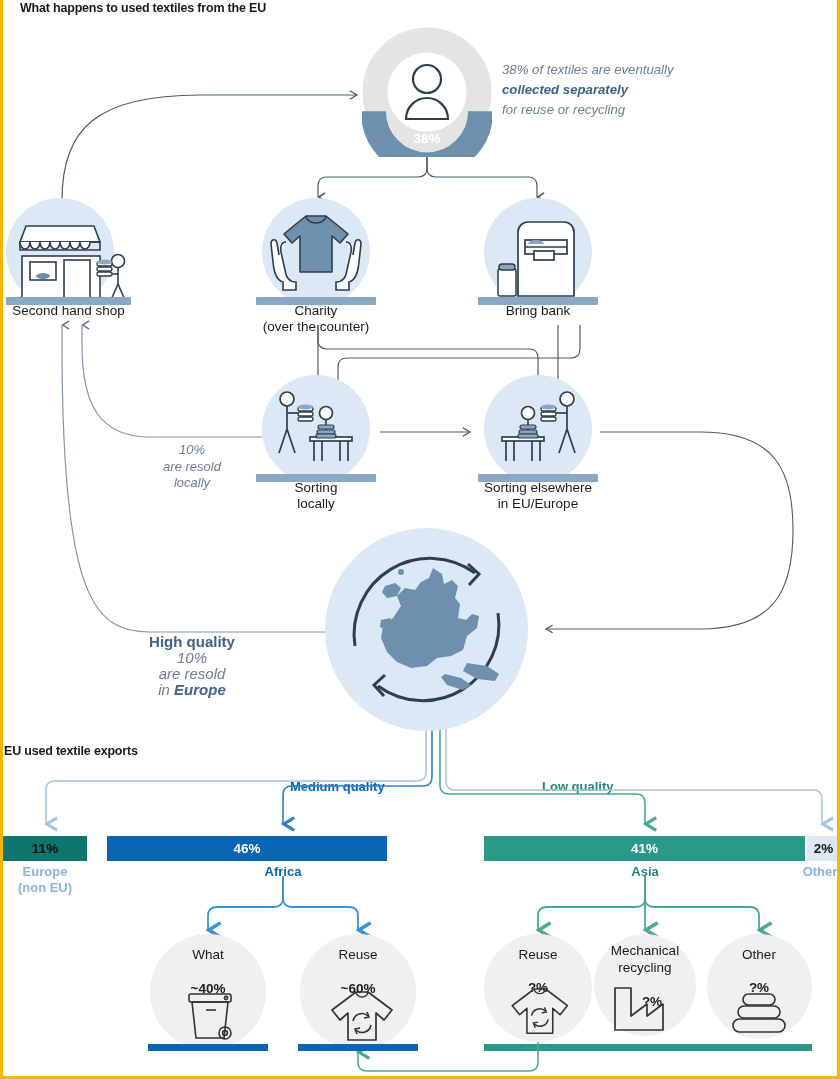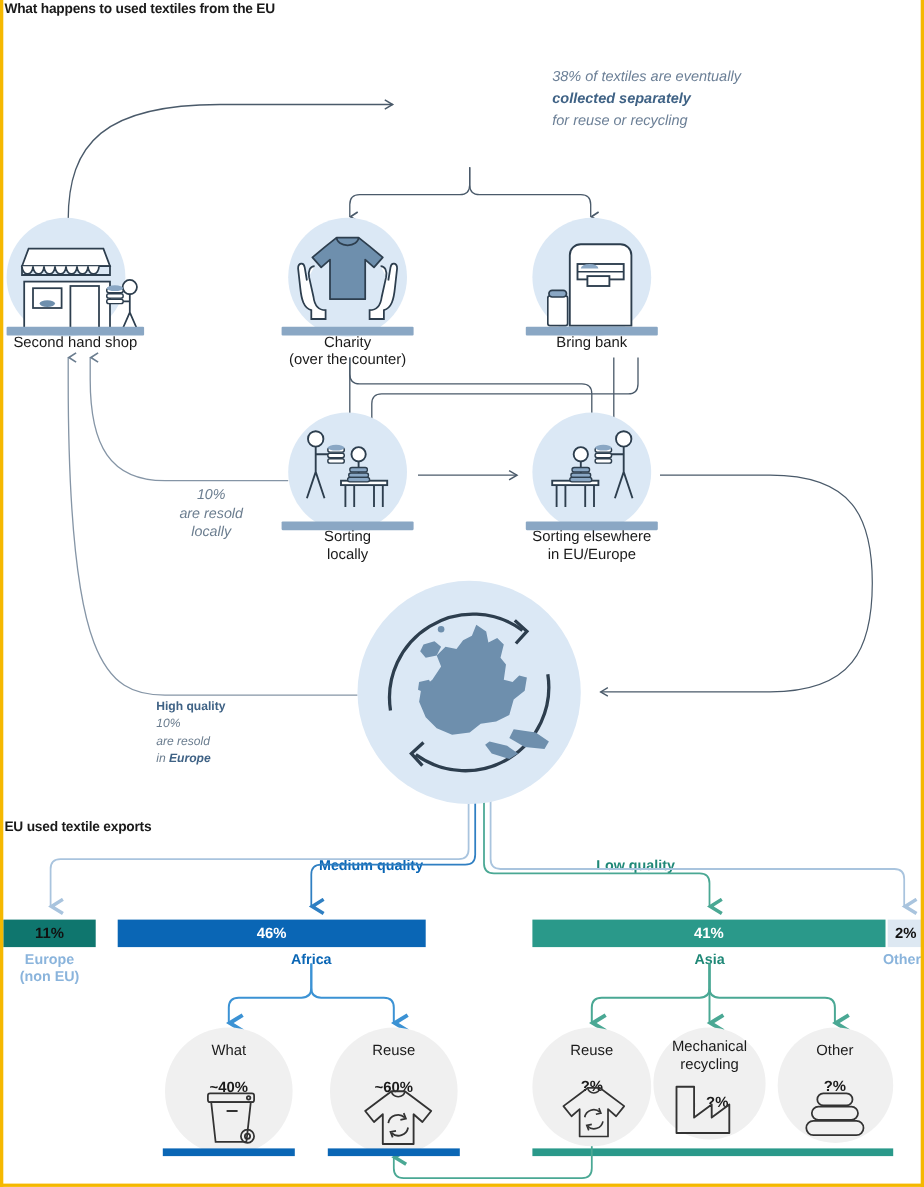--- a/index.html
+++ b/index.html
@@ -23,7 +23,7 @@
   }
 
   .title{
-    position:absolute;left:4px;top:1px;
+    position:absolute;left:20px;top:1px;
     font-size:12.5px;font-weight:bold;color:#1a1a1a;
     letter-spacing:-0.2px;
     font-family:"Liberation Sans", sans-serif;

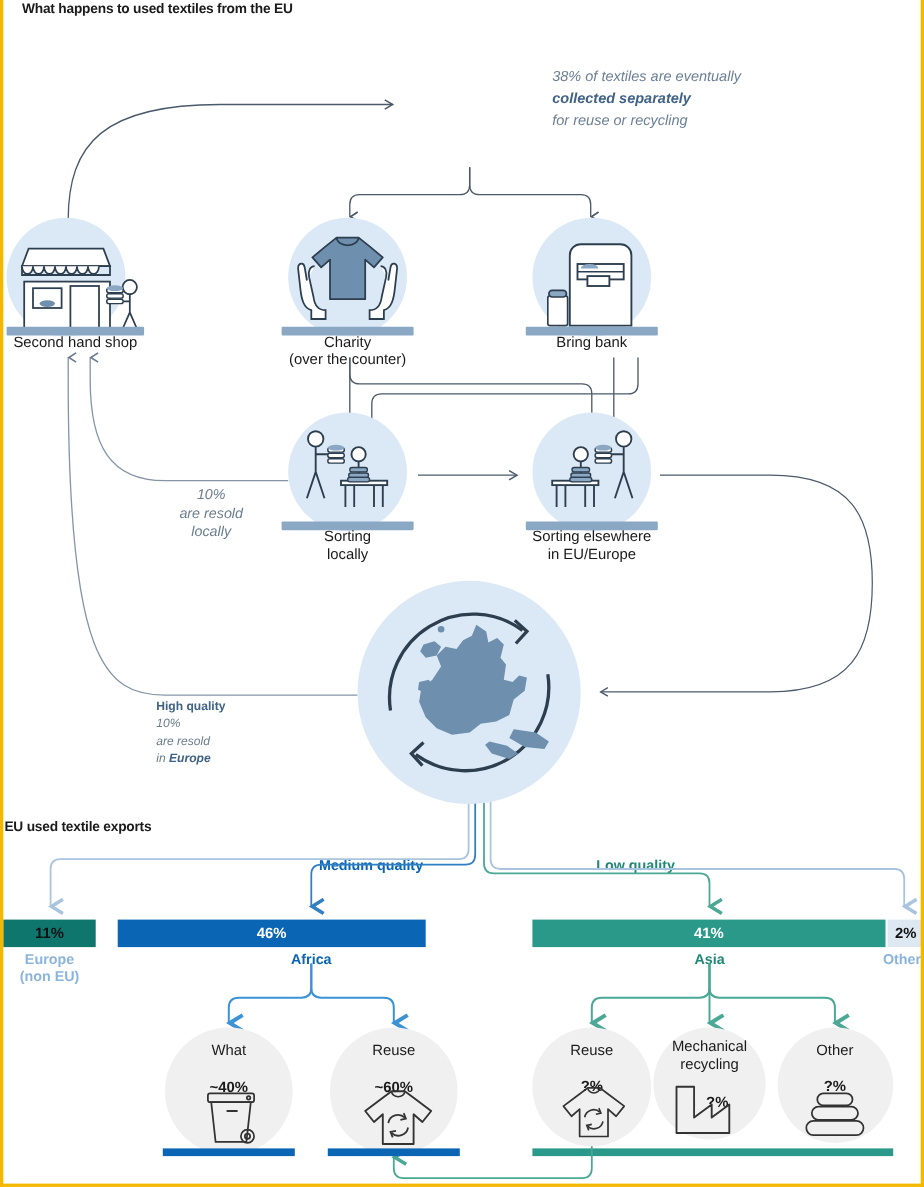--- a/index.html
+++ b/index.html
@@ -209,6 +209,17 @@
     </g>
   </svg>
 
+  <div class="node" style="left:362px;top:27px;width:130px;height:130px;">
+    <svg width="130" height="130" viewBox="0 0 130 130">
+      <circle cx="65" cy="65" r="52" fill="none" stroke="#e4e4e4" stroke-width="25"></circle>
+      <path d="M 11.4 84.3 A 52 52 0 0 0 118.6 84.3" fill="none" stroke="#6e8fad" stroke-width="25"></path>
+      <g fill="none" stroke="#2d3e4e" stroke-width="2.2">
+        <circle cx="65" cy="52" r="14"></circle>
+        <path d="M44,92 a21,21 0 0 1 42,0 z"></path>
+      </g>
+    </svg>
+    <div class="donut-val" style="top:104px;">38%</div>
+  </div>
 
   <div class="callout">
     <span>38% of textiles are eventually</span><br>

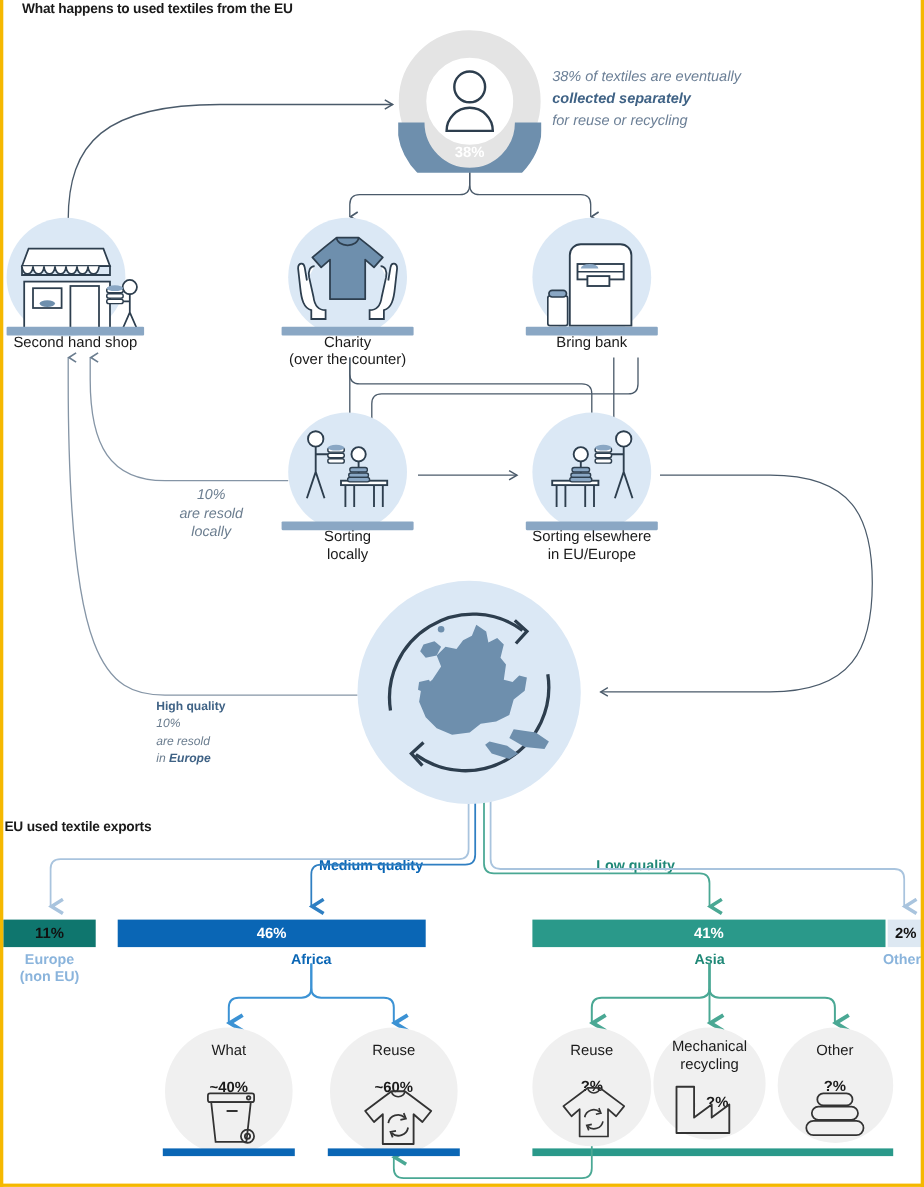--- a/index.html
+++ b/index.html
@@ -68,8 +68,8 @@
   .callout .strong{font-weight:bold;color:#3f6285;}
 
   .hq{
-    position:absolute;
-    font-size:11px;line-height:16px;color:#6b7d8f;font-style:italic;
+    position:absolute;text-align:center;
+    font-size:15px;line-height:16px;color:#6b7d8f;font-style:italic;
   }
   .hq .hq-title{font-weight:bold;font-style:normal;color:#3f6285;display:block;}
   .hq .hq-eu{font-weight:bold;color:#3f6285;}

